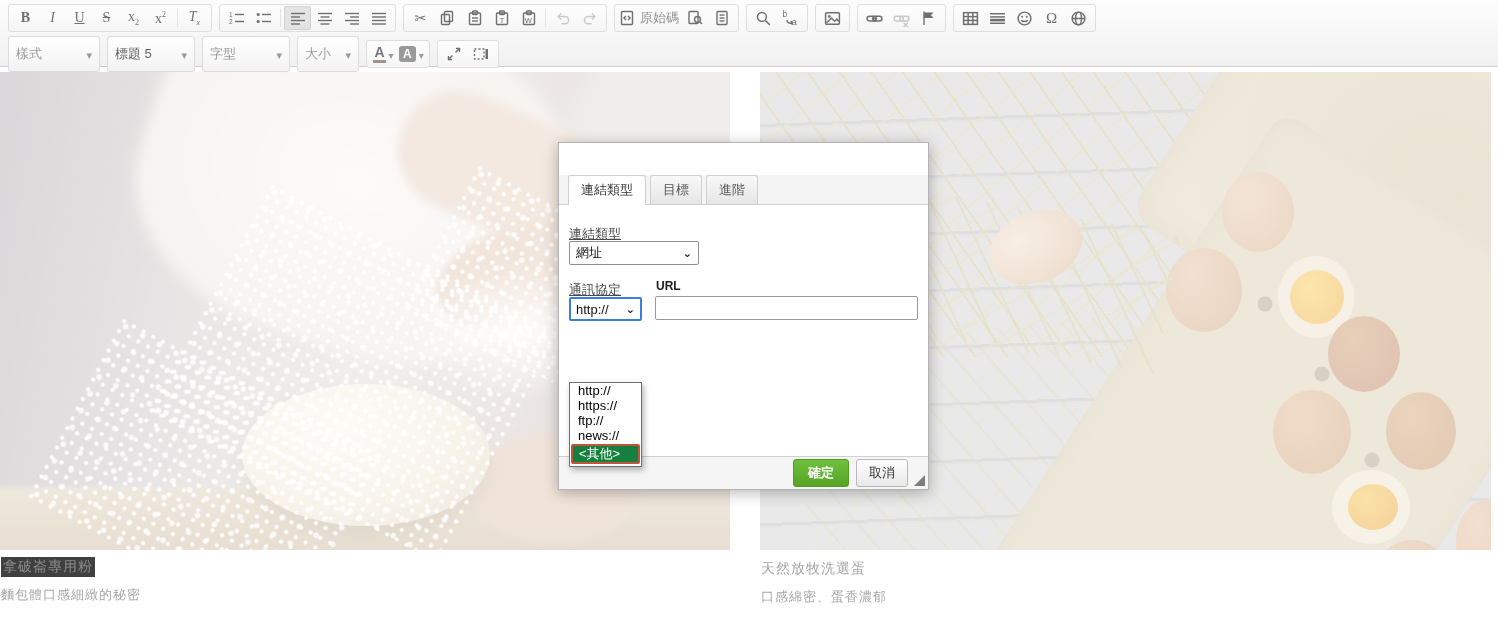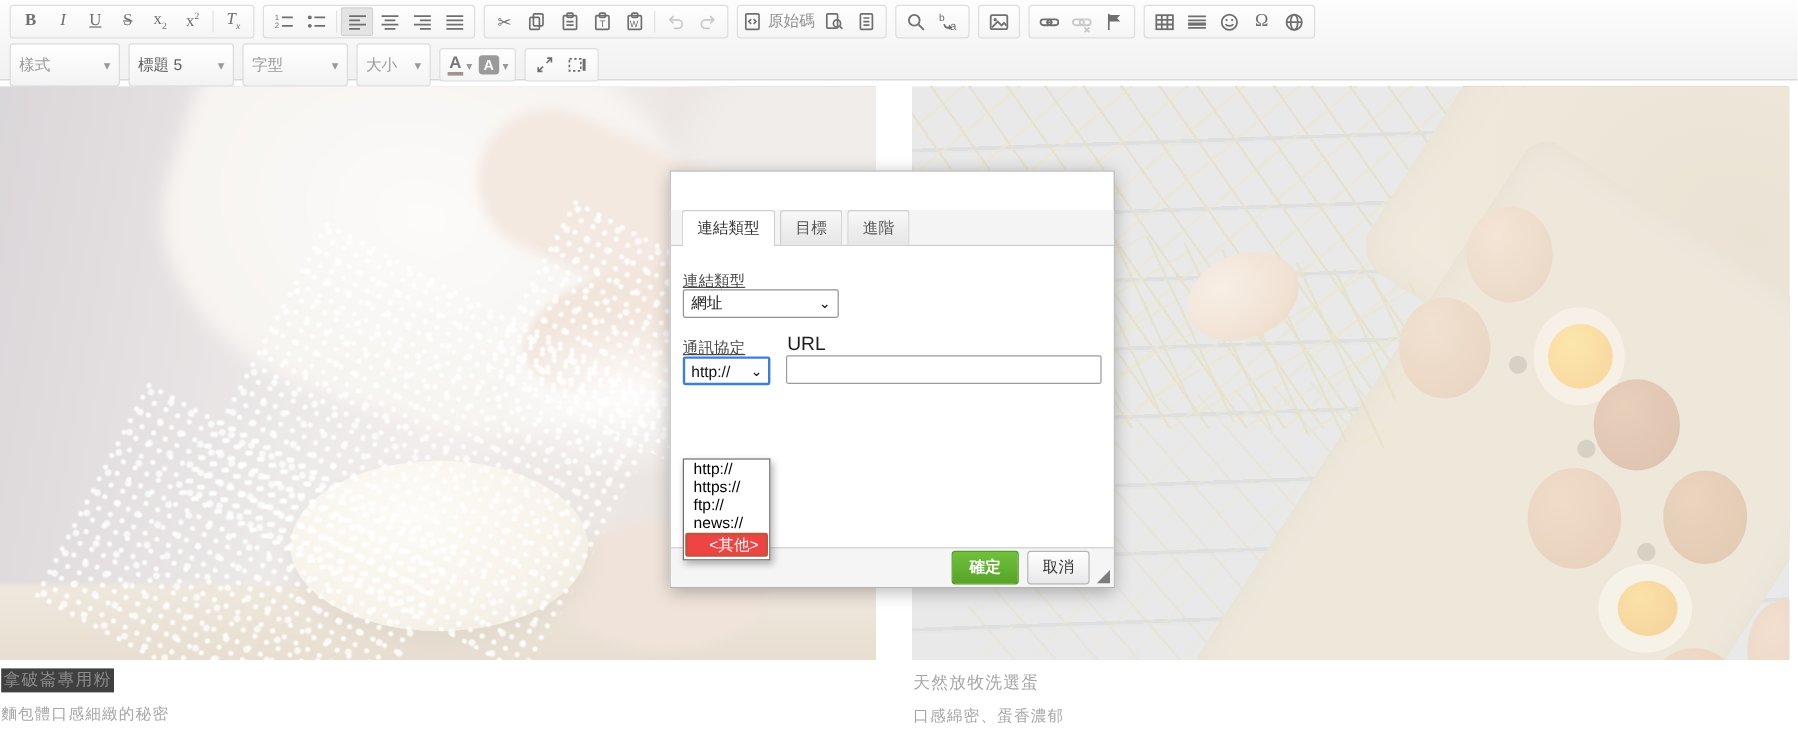--- a/index.html
+++ b/index.html
@@ -118,7 +118,7 @@
   .tab.active { background:#fff; color:#333; position:relative; margin-bottom:-1px; padding-bottom:6px; }
   .dlg-body { position:absolute; left:0; top:62px; right:0; bottom:33px; background:#fff; }
   .fld-label { position:absolute; font-size:13px; color:#484848; text-decoration:underline; }
-  .fld-label-bold { position:absolute; font-size:16px; font-weight:normal; color:#1c1c1c; }
+  .fld-label-bold { position:absolute; font-size:12px; font-weight:bold; color:#1c1c1c; }
   .sel { position:absolute; height:24px; border:1px solid #919191; border-radius:2px; background:#fff;
     display:flex; align-items:center; justify-content:space-between; padding:0 6px; font-size:13px; color:#111; cursor:default; }
   .sel .chev { font-size:11px; font-weight:bold; color:#1a1a1a; }

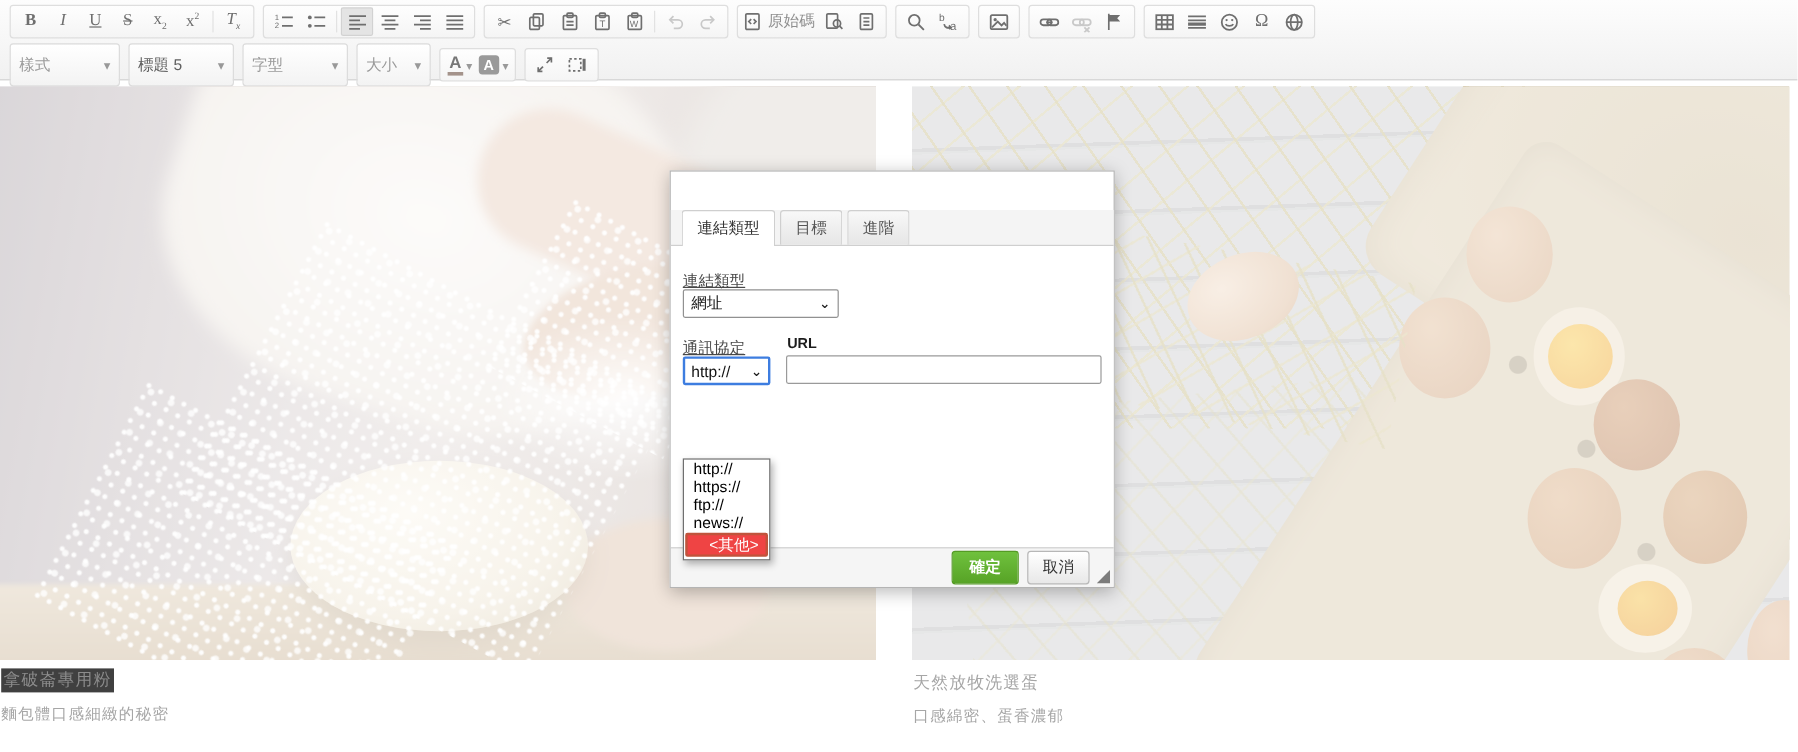--- a/index.html
+++ b/index.html
@@ -128,8 +128,8 @@
   .droplist { position:absolute; left:10px; top:177px; width:73px; background:#fff; border:1px solid #6f6f6f;
     box-shadow:2px 3px 6px rgba(0,0,0,.3); z-index:6; padding-bottom:1px; }
   .opt { font-size:13px; color:#000; padding:0 2px 0 8px; height:15px; line-height:15px; cursor:default; }
-  .opt.selected { background:#ef4444; color:#fff; border:2px solid #c0543c; border-radius:2px;
-    height:20px; line-height:16px; margin:1px; padding-left:18px; }
+  .opt.selected { background:#15803d; color:#fff; border:2px solid #c0543c; border-radius:2px;
+    height:20px; line-height:16px; margin:1px; padding-left:6px; }
   .dlg-footer { position:absolute; left:0; bottom:0; right:0; height:33px; background:#f5f5f5;
     border-top:1px solid #cfcfcf; display:flex; align-items:center; justify-content:flex-end; padding-right:20px; gap:7px; }
   .btn { font-size:13px; border-radius:3px; padding:4px 12px; cursor:default; }

